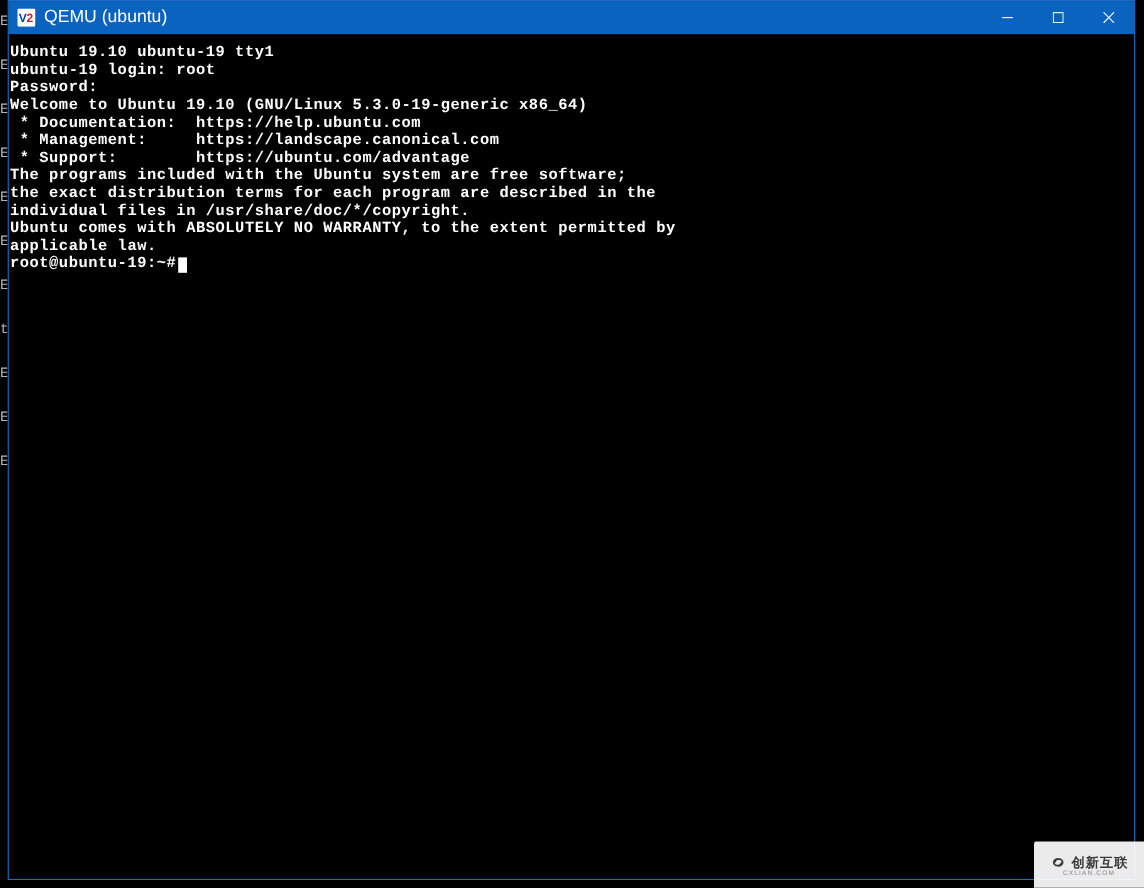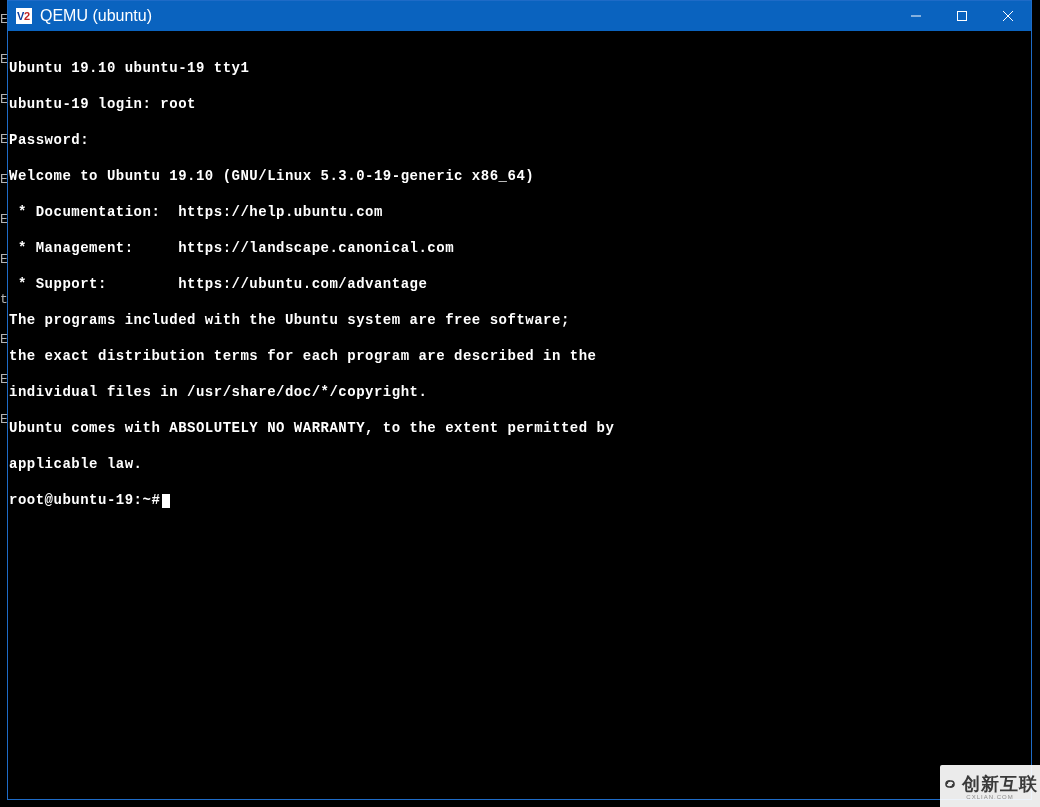--- a/index.html
+++ b/index.html
@@ -94,7 +94,7 @@
     letter-spacing: 0.5px;
     font-weight: 600;
   }
-  .terminal .line { display:block;margin-top:20px; }
+  .terminal .line { display:block; }
   .terminal .cursor {
     display:inline-block;
     width: 8px;

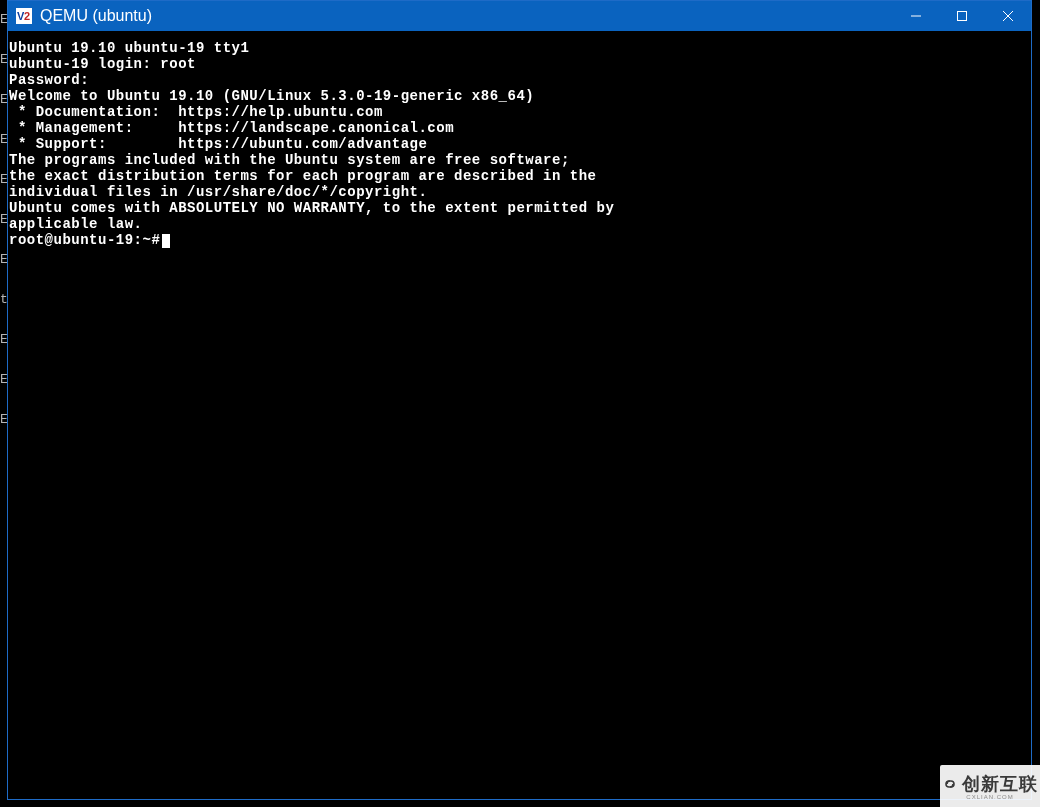--- a/index.html
+++ b/index.html
@@ -121,7 +121,7 @@
   }
   .watermark .wm-main {
     font-family: "Microsoft YaHei", Arial, sans-serif;
-    font-size: 18px;
+    font-size: 12px;
     font-weight: 700;
     color: #3a3a3a;
     display: flex;

